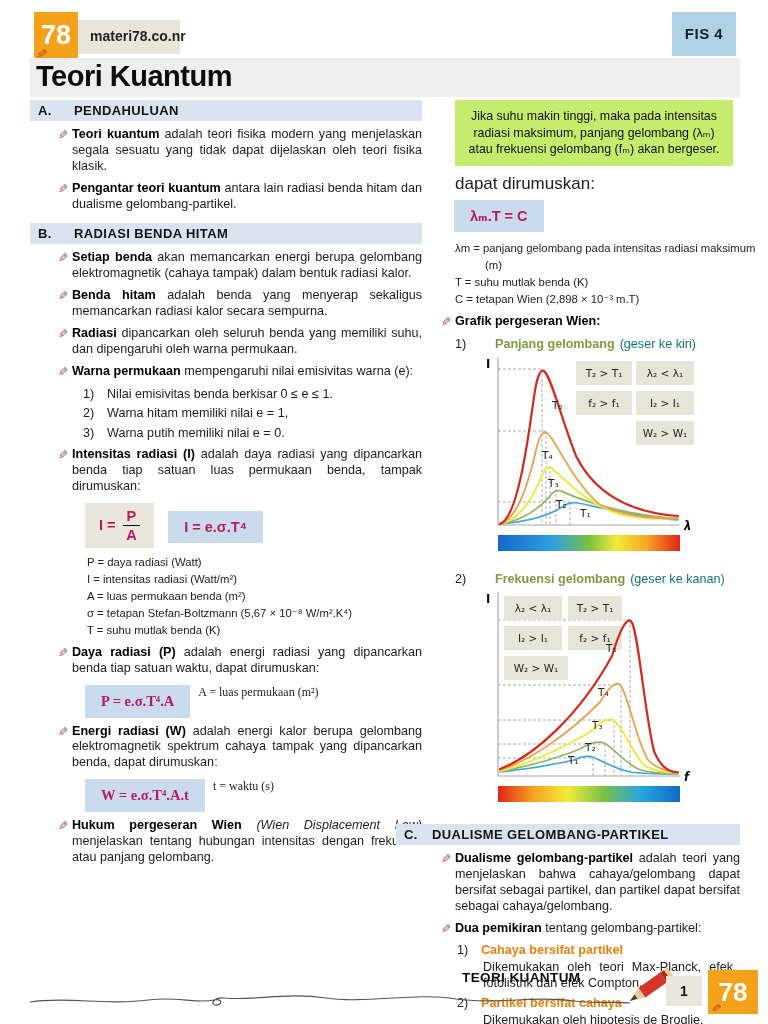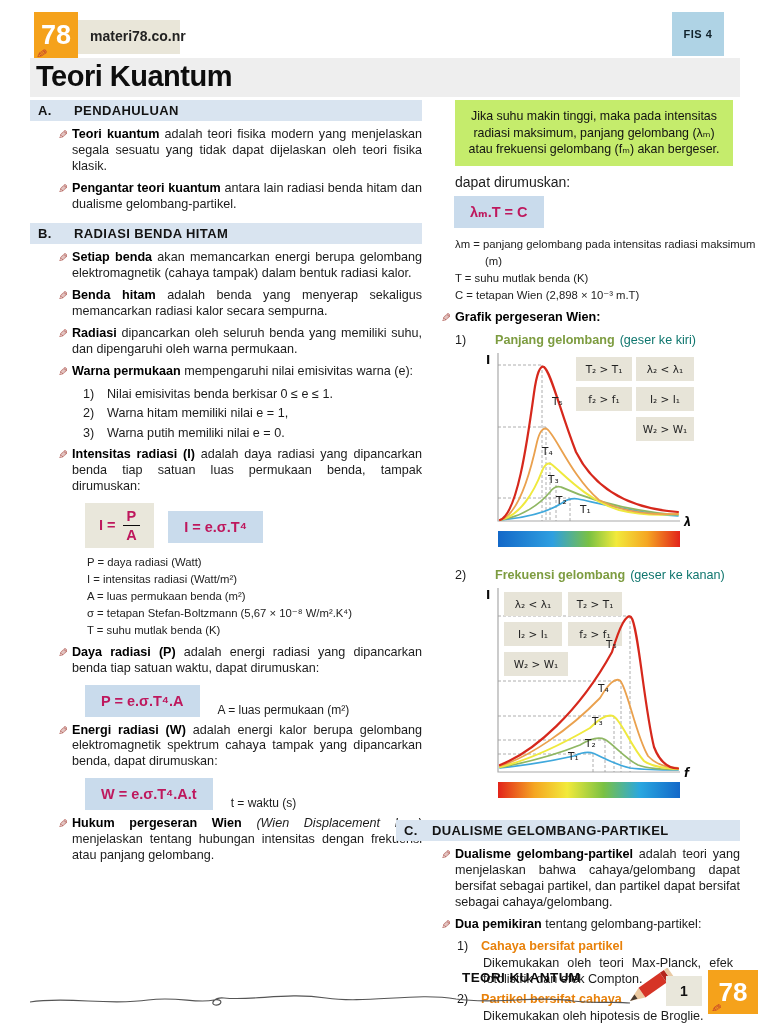--- a/index.html
+++ b/index.html
@@ -12,8 +12,8 @@
             color:#fff;font-weight:900;font-size:27px;text-align:center;line-height:46px;}
   .logo-pencil{position:absolute;left:2px;bottom:-2px;font-size:13px;color:#c0392b;
                transform:rotate(100deg);line-height:1;}
-  .fis-box{position:absolute;left:672px;top:12px;width:52px;height:44px;background:#afd3e5;
-           font-weight:bold;font-size:11px;color:#10222b;text-align:center;line-height:44px;letter-spacing:.5px;}
+  .fis-box{position:absolute;left:672px;top:12px;width:64px;height:44px;background:#afd3e5;
+           font-weight:bold;font-size:15px;color:#10222b;text-align:center;line-height:44px;letter-spacing:.5px;}
   .title-bar{position:absolute;left:30px;top:58px;width:710px;height:39px;background:#eeeeee;}
   .title-bar span{display:block;padding:2px 0 0 6px;font-size:29px;font-weight:900;letter-spacing:-.5px;color:#0d0d0d;}
   

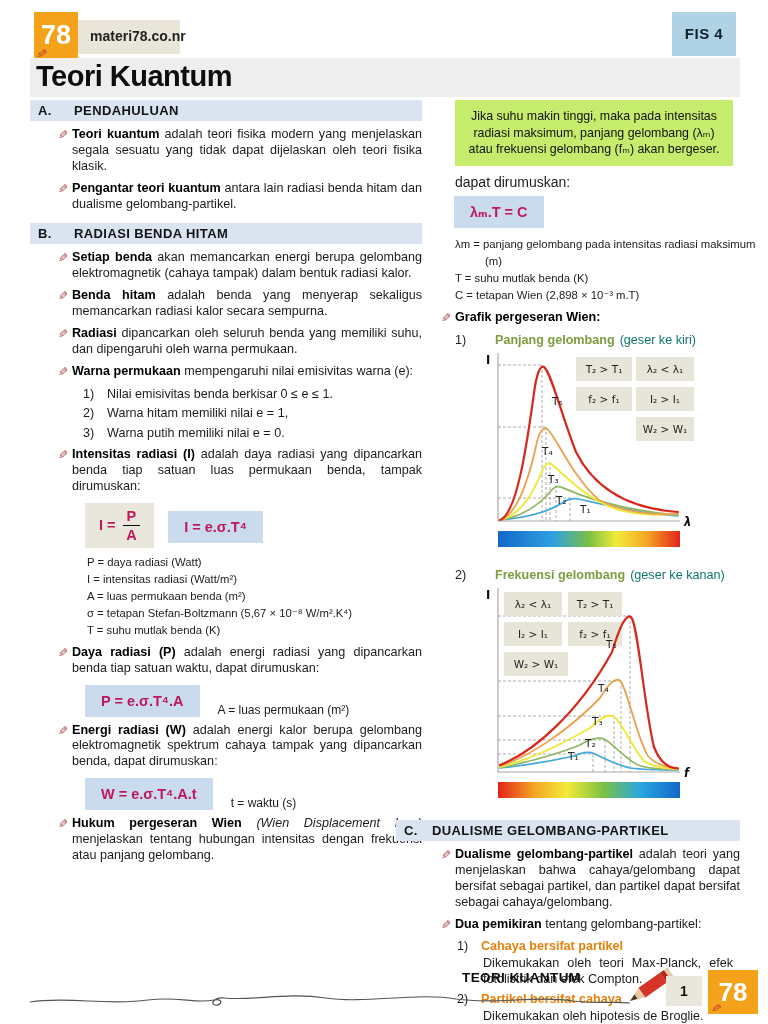--- a/index.html
+++ b/index.html
@@ -48,7 +48,7 @@
   
   .green-note{margin-left:59px;width:278px;box-sizing:border-box;background:#c5ec6c;
               padding:8px 9px;font-size:12.4px;line-height:1.35;text-align:center;color:#111;}
-  .rc-line{margin:8px 0 2px 59px;font-size:14px;}
+  .rc-line{margin:8px 0 2px 59px;font-size:17px;}
   .rc-formula{margin:6px 0 8px 58px;}
   .rc-defs{margin:2px 0 2px 59px;font-size:11.3px;line-height:1.5;color:#222;}
   .def-hang{padding-left:30px;text-indent:-30px;width:290px;}

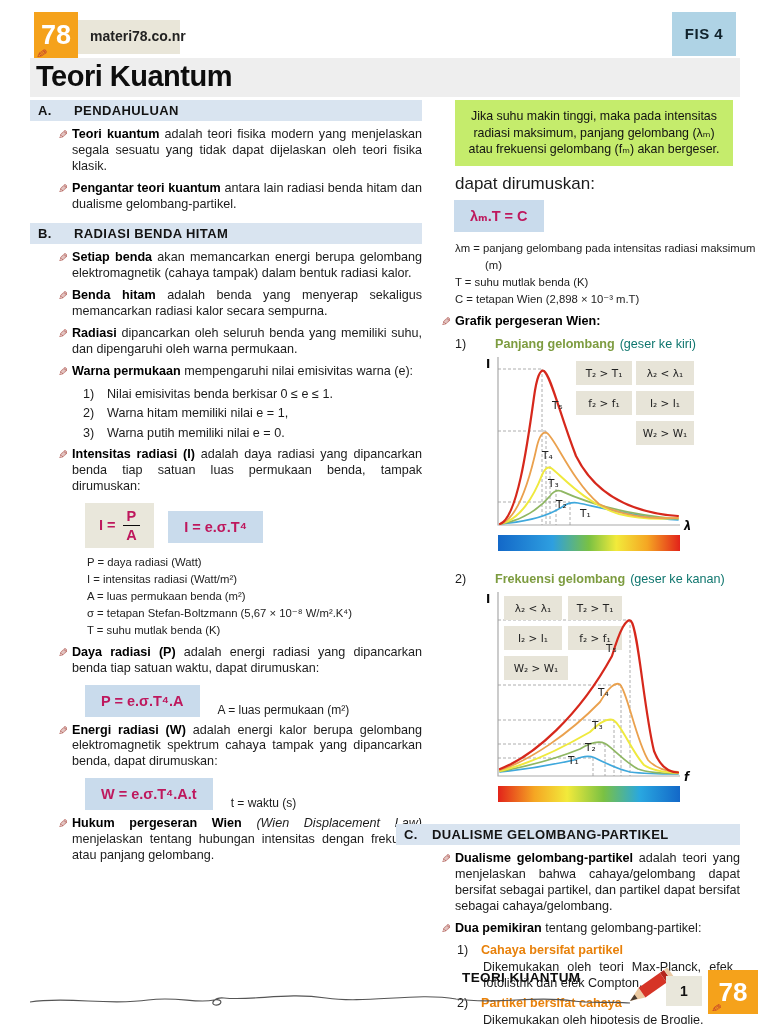--- a/index.html
+++ b/index.html
@@ -33,7 +33,7 @@
   .numli{display:flex;margin:3px 0 3px 53px;font-size:12.6px;line-height:1.3;}
   .numli .n{flex:none;width:24px;}
   .frow{display:flex;align-items:flex-end;margin:8px 0 6px 55px;gap:14px;}
-  .frow2{display:flex;align-items:flex-end;margin:8px 0 6px 55px;gap:18px;}
+  .frow2{display:flex;align-items:flex-start;margin:8px 0 6px 55px;gap:8px;font-family:Liberation Serif, serif;}
   .fbox{display:inline-block;font-weight:bold;font-size:14.5px;color:#be185d;padding:8px 16px;}
   .blue{background:#c9dbec;}
   .beige{background:#e9e7db;}

